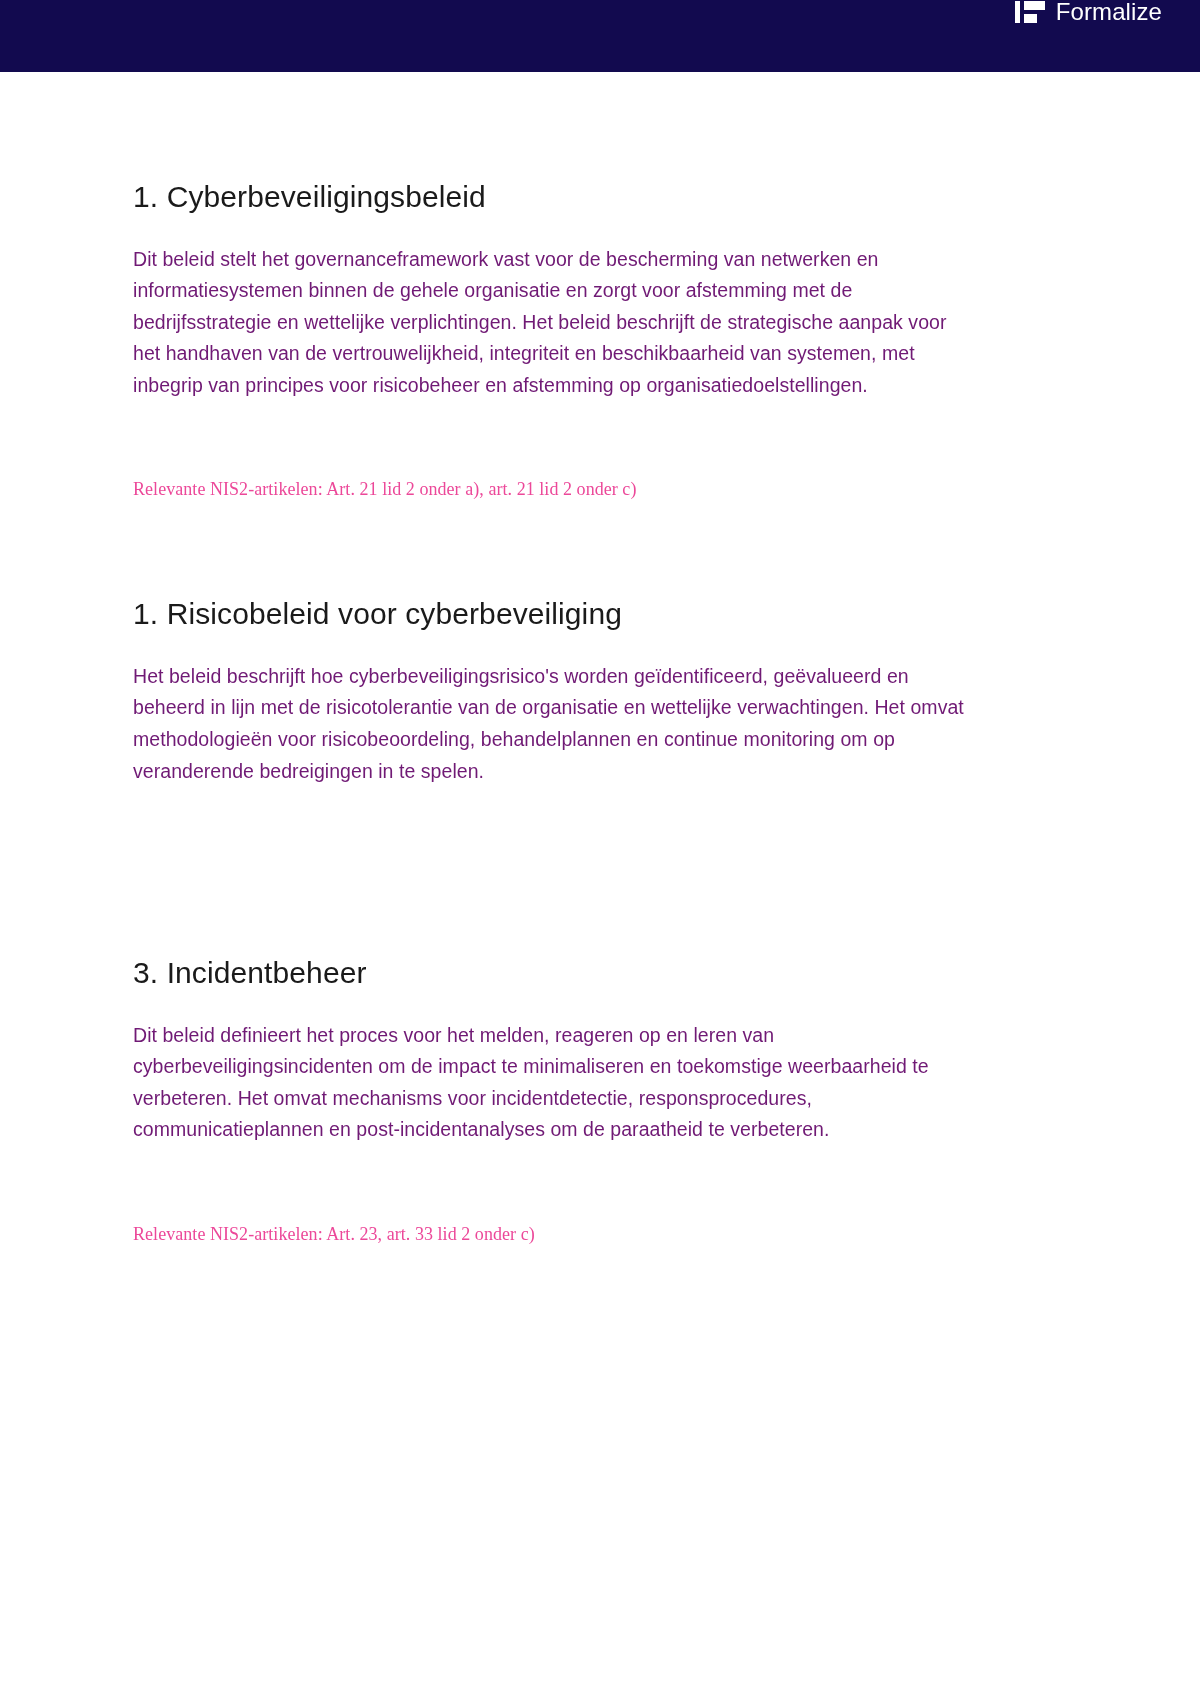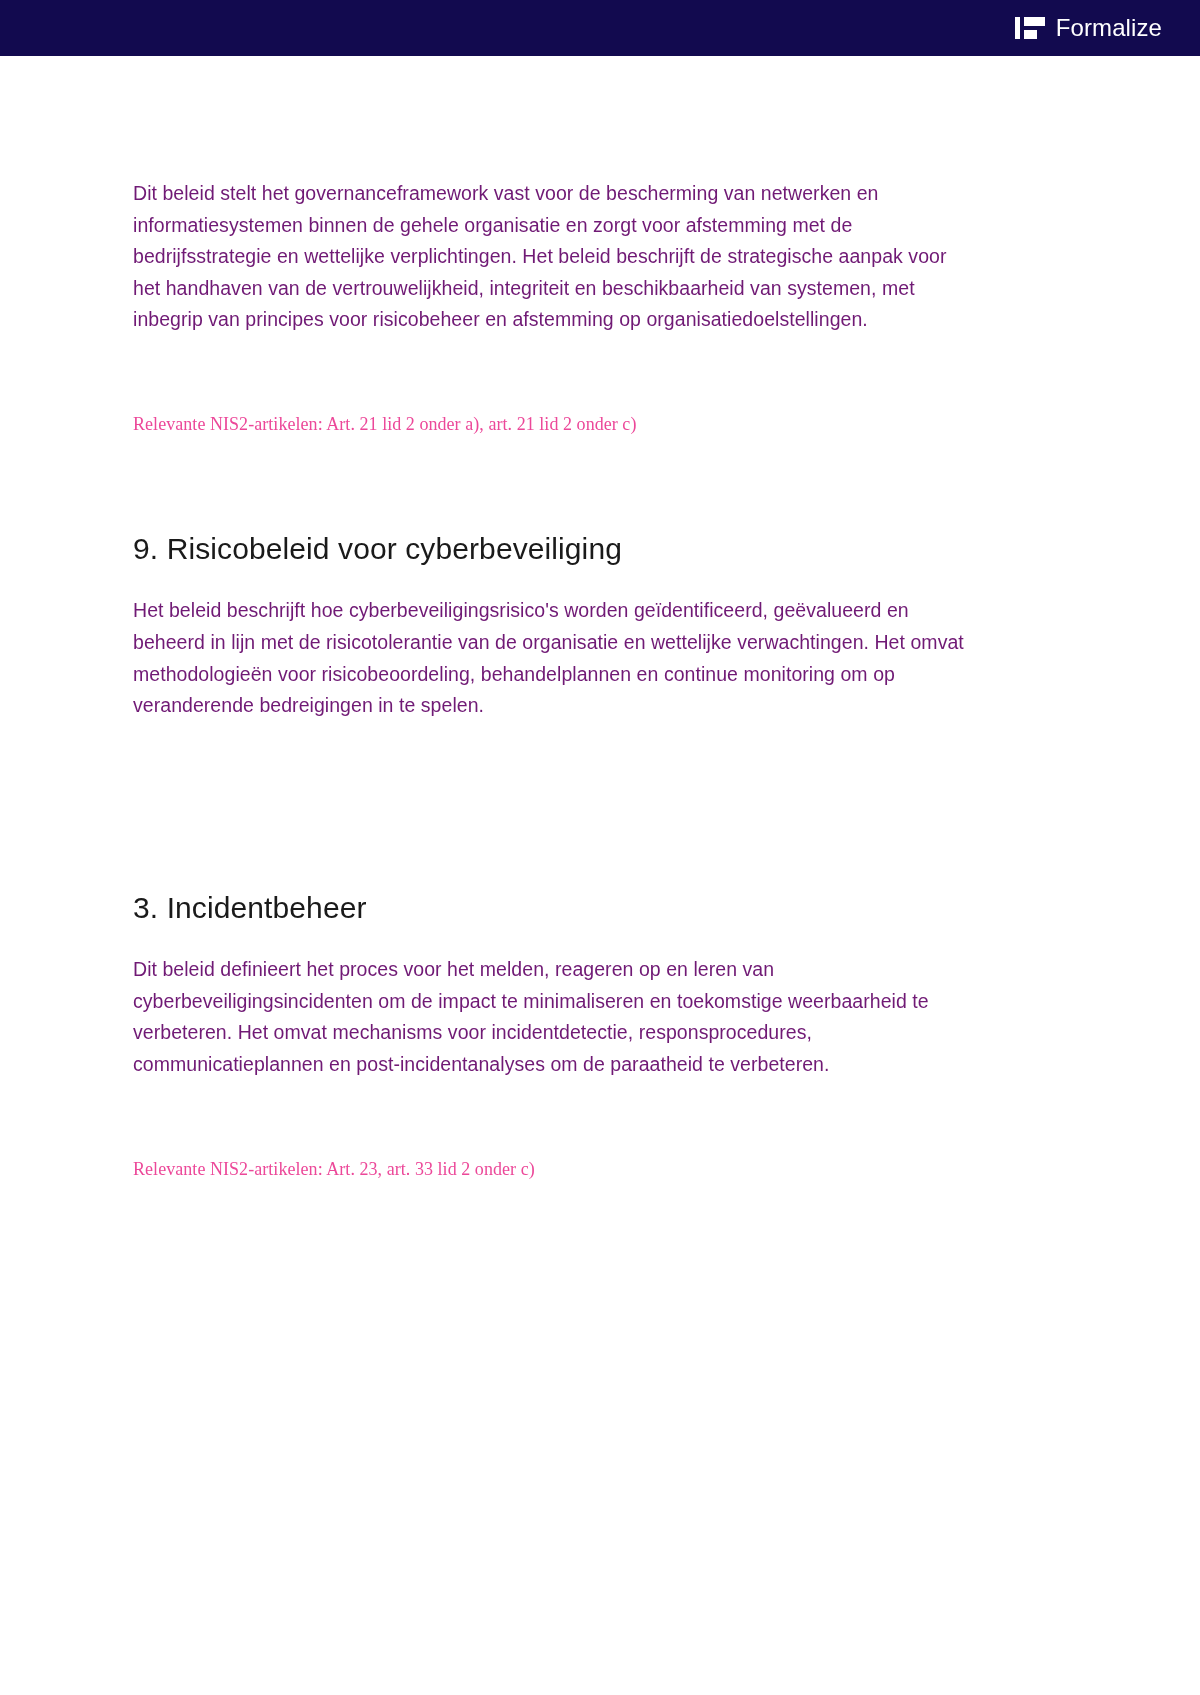--- a/index.html
+++ b/index.html
@@ -27,10 +27,10 @@
     top: 0;
     left: 0;
     width: 1200px;
-    height: 56px;
+    height: 72px;
     background: #120a4f;
     display: flex;
-    align-items: center;
+    align-items: flex-start;
     justify-content: flex-end;
     box-sizing: border-box;
     padding-right: 38px;

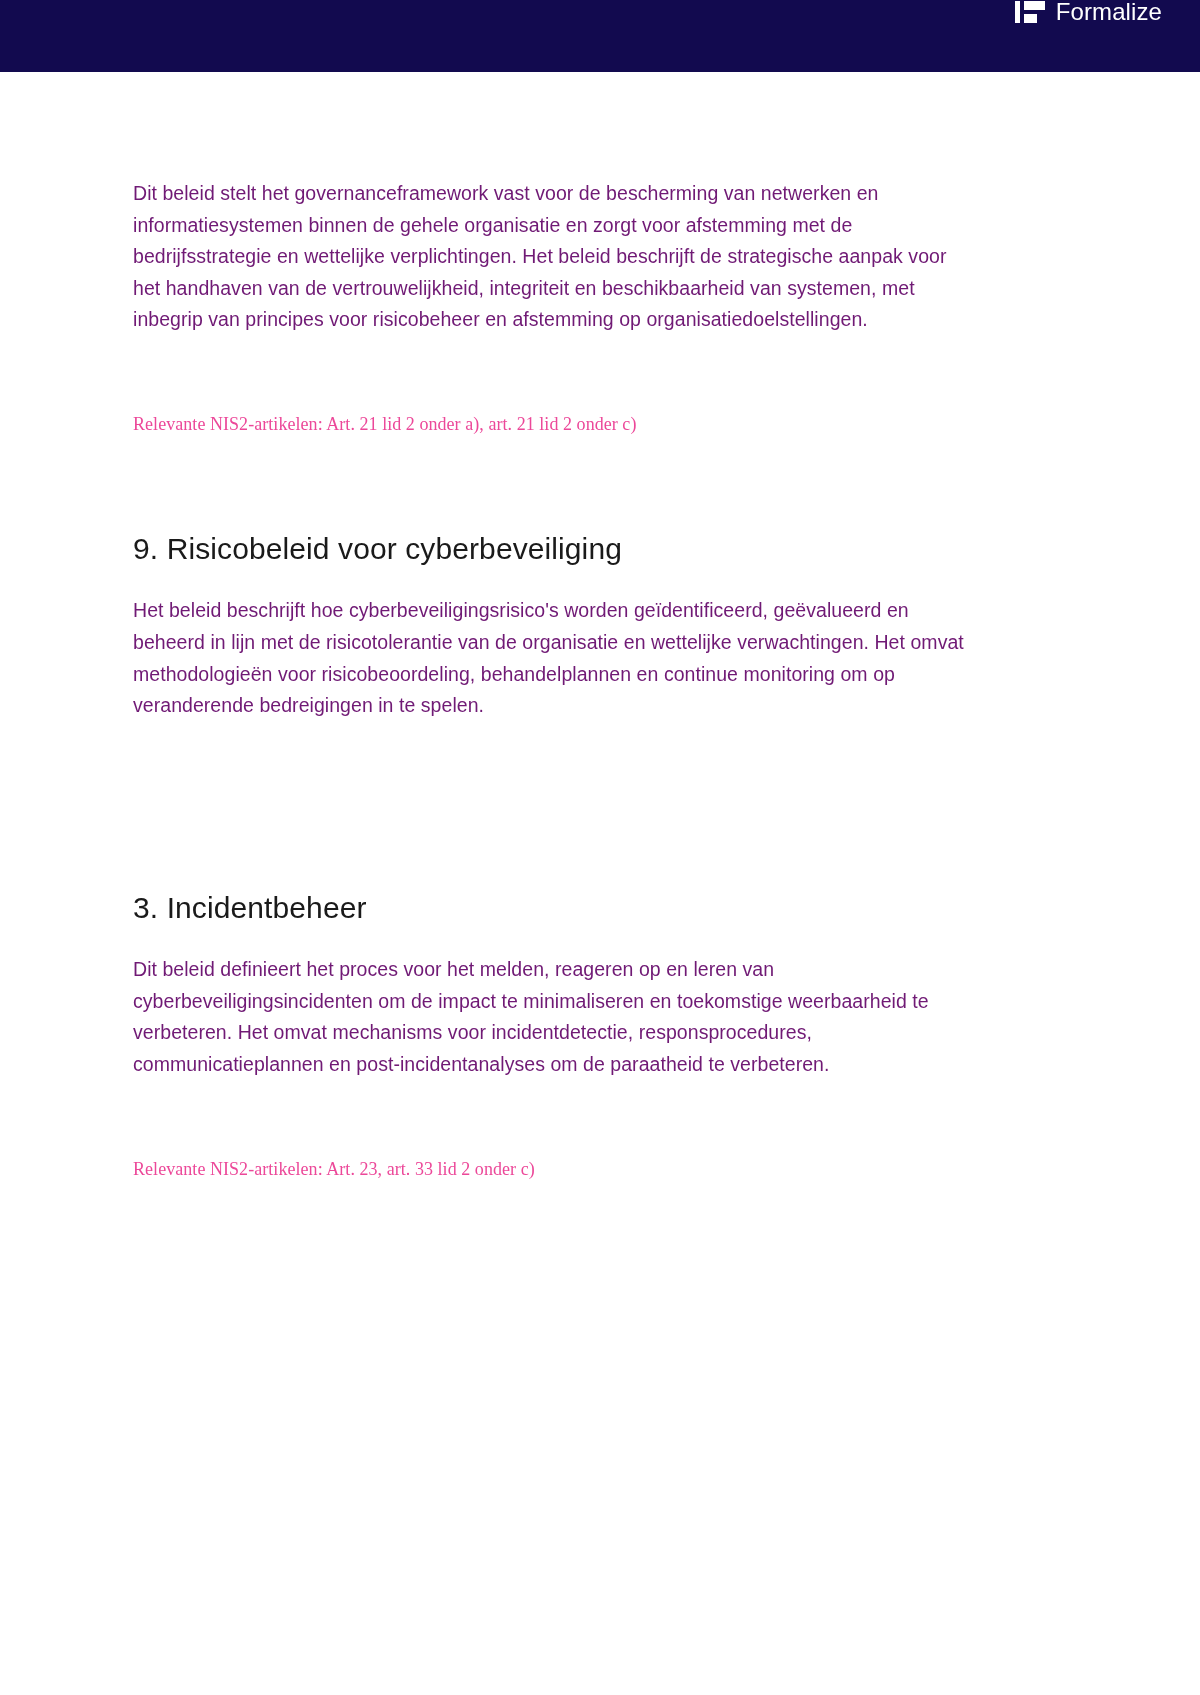--- a/index.html
+++ b/index.html
@@ -117,6 +117,7 @@
   <div class="doc">
 
     <section class="section">
+      <h2 class="section-heading">1. Cyberbeveiligingsbeleid</h2>
       <p class="section-body">Dit beleid stelt het governanceframework vast voor de bescherming van netwerken en informatiesystemen binnen de gehele organisatie en zorgt voor afstemming met de bedrijfsstrategie en wettelijke verplichtingen. Het beleid beschrijft de strategische aanpak voor het handhaven van de vertrouwelijkheid, integriteit en beschikbaarheid van systemen, met inbegrip van principes voor risicobeheer en afstemming op organisatiedoelstellingen.</p>
       <div class="gap-after-body"></div>
       <p class="section-ref">Relevante NIS2-artikelen: Art. 21 lid 2 onder a), art. 21 lid 2 onder c)</p>

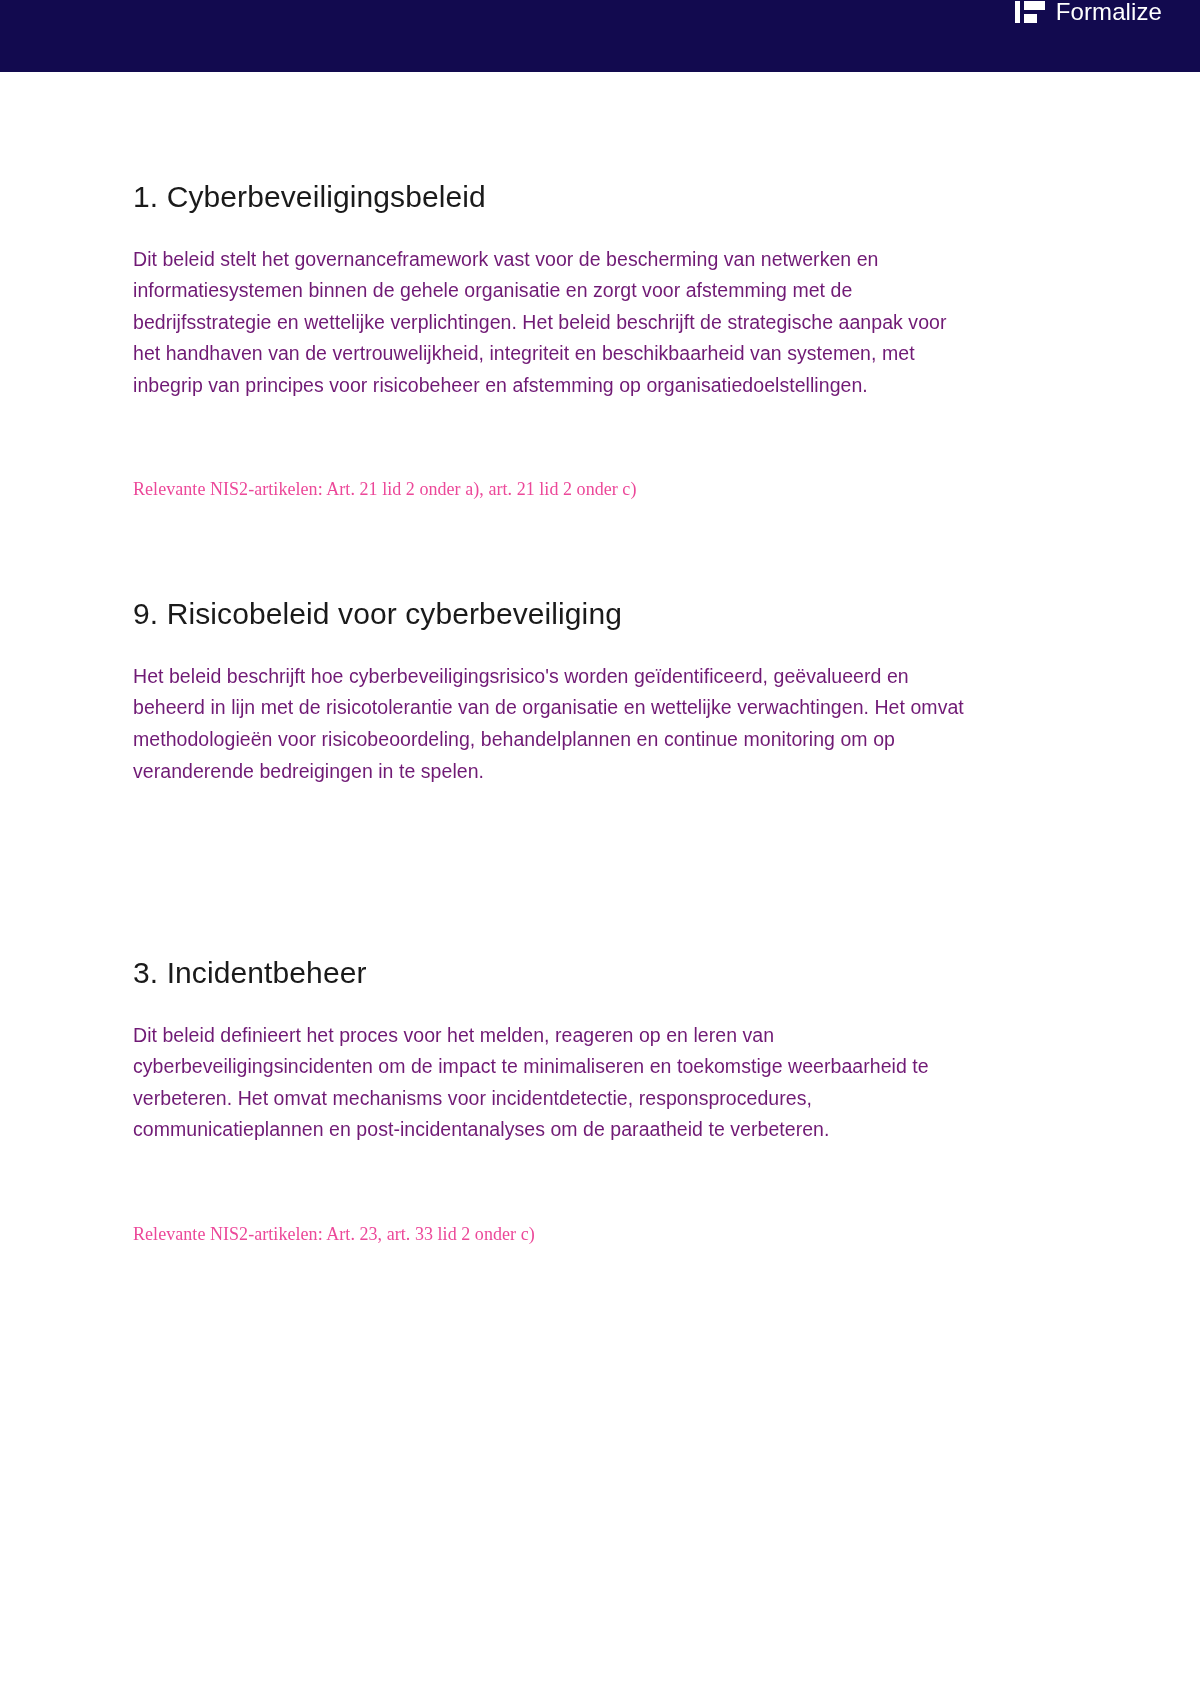--- a/index.html
+++ b/index.html
@@ -125,7 +125,7 @@
     </section>
 
     <section class="section">
-      <h2 class="section-heading">9. Risicobeleid voor cyberbeveiliging</h2>
+      <h2 class="section-heading">1. Risicobeleid voor cyberbeveiliging</h2>
       <p class="section-body">Het beleid beschrijft hoe cyberbeveiligingsrisico's worden geïdentificeerd, geëvalueerd en beheerd in lijn met de risicotolerantie van de organisatie en wettelijke verwachtingen. Het omvat methodologieën voor risicobeoordeling, behandelplannen en continue monitoring om op veranderende bedreigingen in te spelen.</p>
       <div class="gap-after-body"></div>
       <div class="gap-after-ref"></div>

